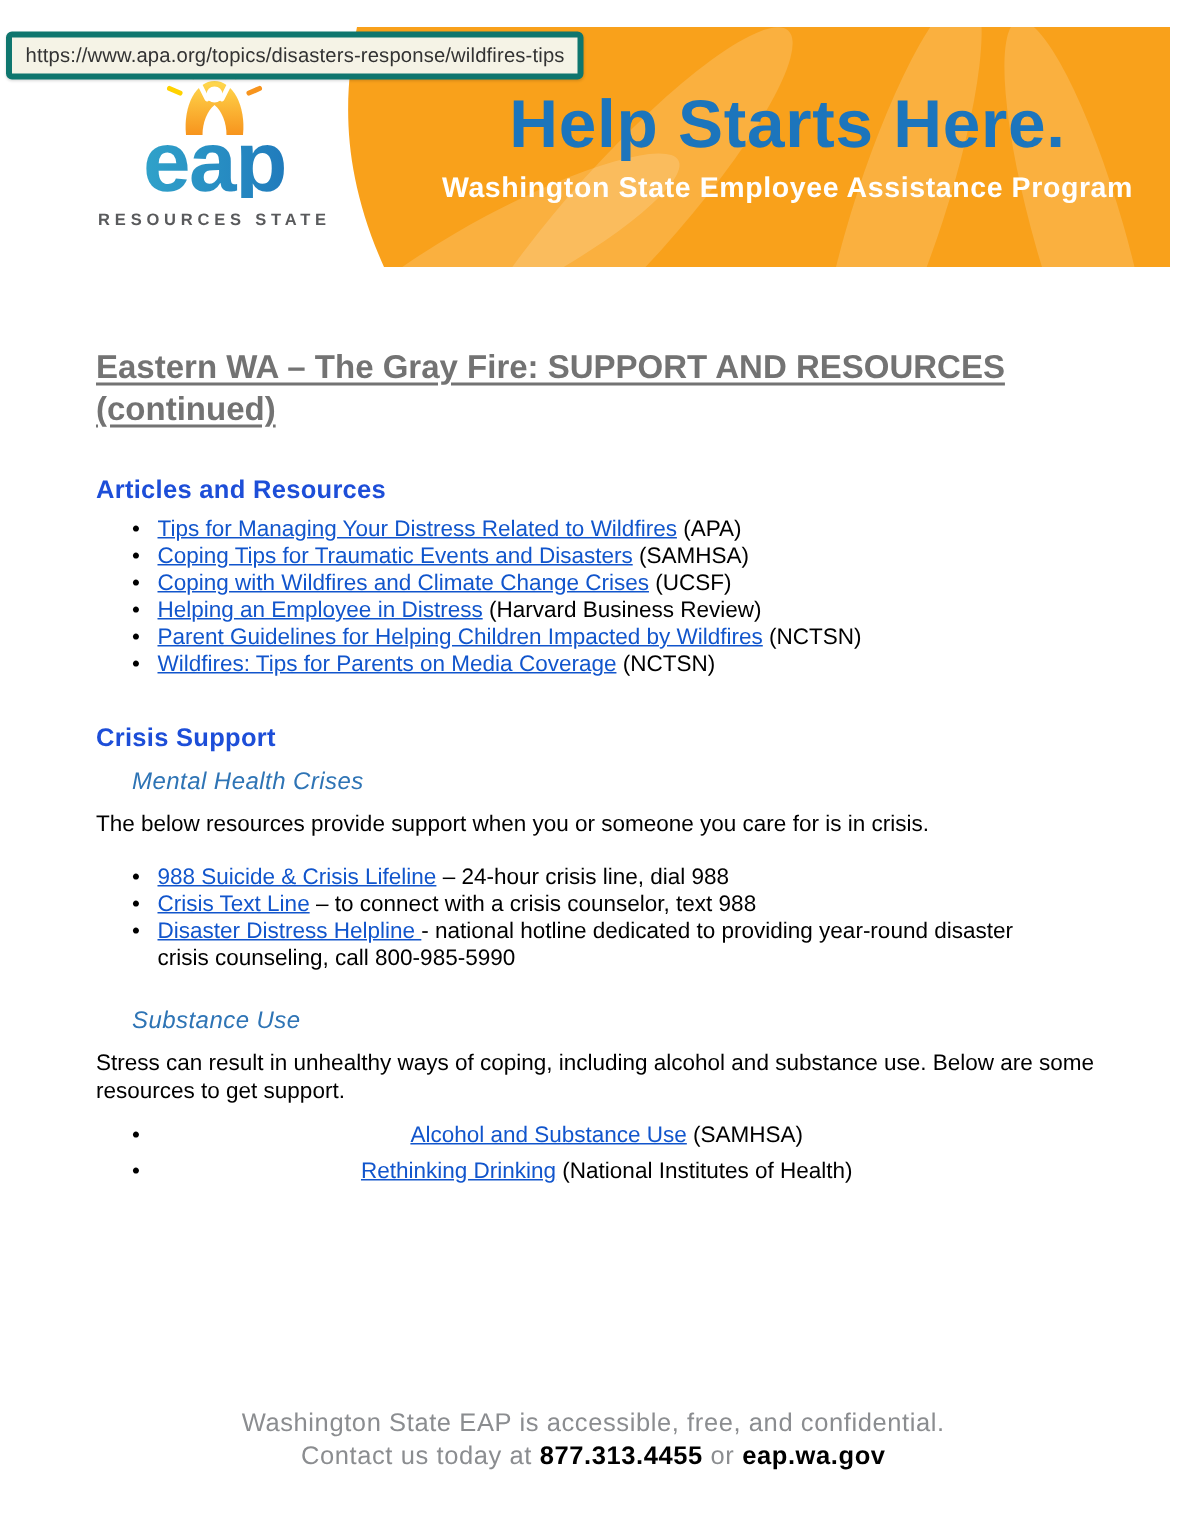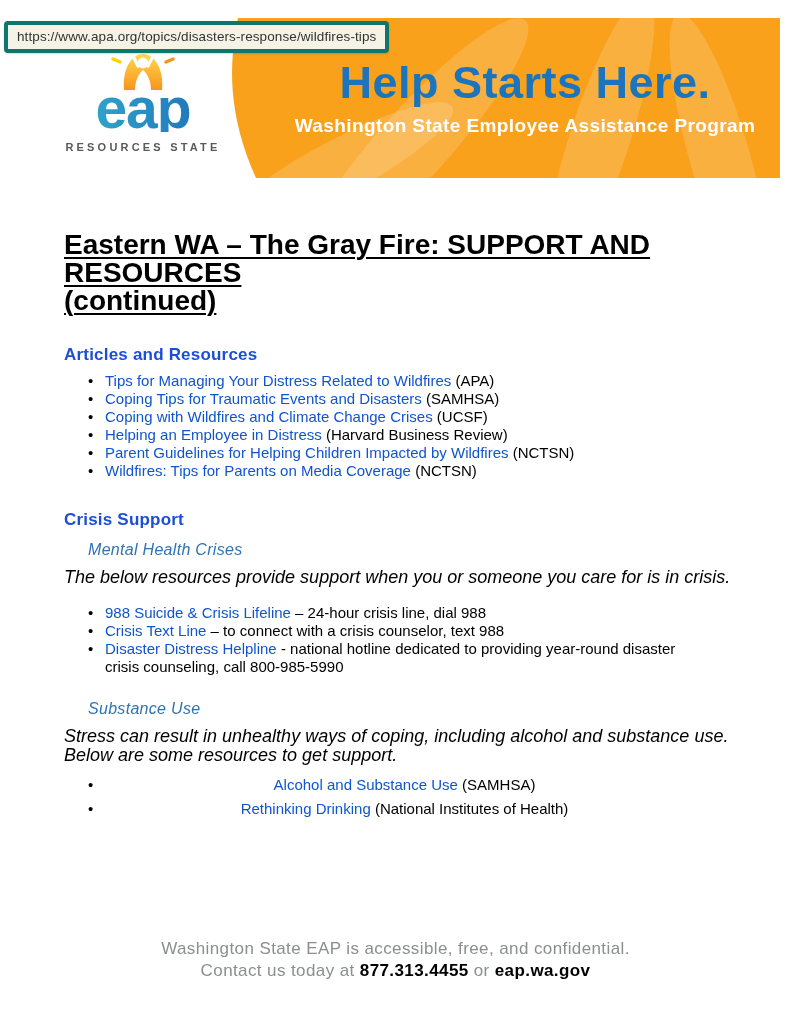--- a/index.html
+++ b/index.html
@@ -78,7 +78,7 @@
   }
   .page-title {
     margin-top:53px;
-    font-size:28px; font-weight:bold; color:#000000; line-height:28px;
+    font-size:22px; font-weight:bold; color:#737373; line-height:28px;
   }
   .page-title .u { text-decoration:underline; text-decoration-thickness:2px; text-underline-offset:3px; }
 

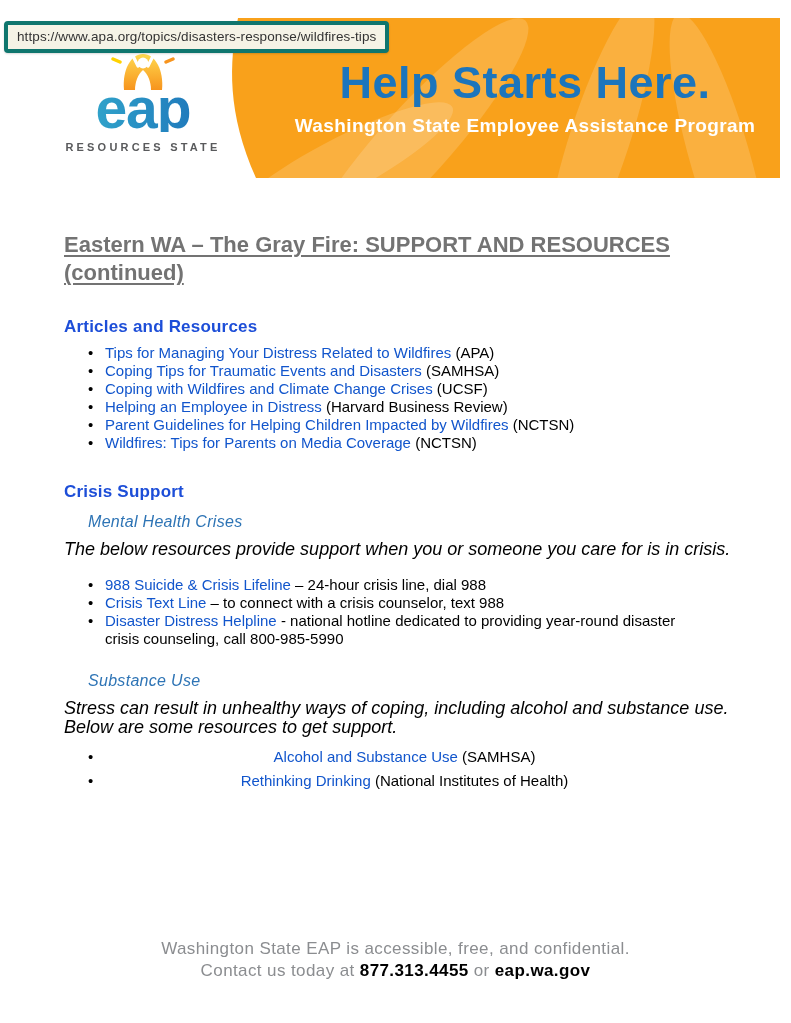--- a/index.html
+++ b/index.html
@@ -103,7 +103,7 @@
   }
   ul.crisis-list { margin-top:17px; }
   ul.spaced li { margin-bottom:6px; }
-  .doc-link { color:#1155cc; cursor:pointer; }
+  .doc-link { color:#1155cc; text-decoration:underline; cursor:pointer; }
 
   
   .footer {

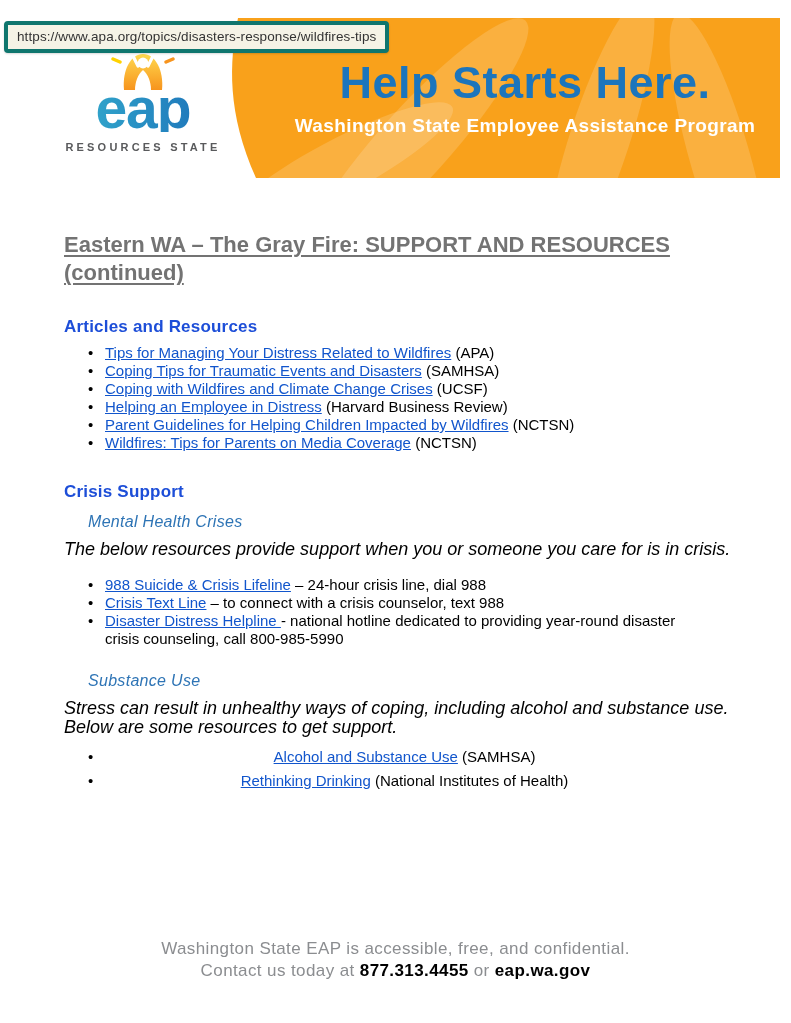--- a/index.html
+++ b/index.html
@@ -90,7 +90,7 @@
     margin-top:11px; margin-left:24px;
     font-size:16px; font-style:italic; color:#2e74b5; letter-spacing:0.3px;
   }
-  .intro { margin-top:9px; font-size:18px; line-height:19px; max-width:672px;font-style:italic; }
+  .intro { margin-top:9px; font-size:15px; line-height:19px; max-width:672px; }
 
   ul.res-list { list-style:none; margin-top:7px; max-width:640px; }
   ul.res-list li {

